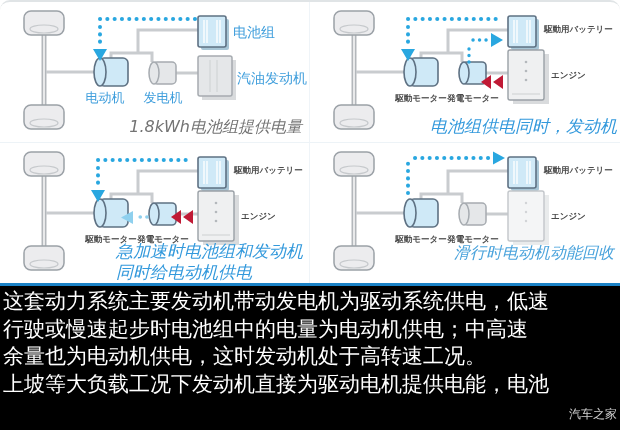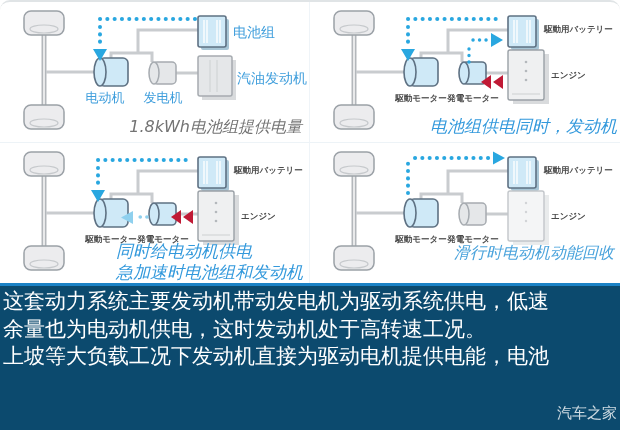--- a/index.html
+++ b/index.html
@@ -268,8 +268,8 @@
         <text class="lab-jp" x="241" y="76">エンジン</text>
       </svg>
       <div class="caption cap-q3">
+        <div>急加速时电池组和发动机</div>
         <div>同时给电动机供电</div>
-        <div>急加速时电池组和发动机</div>
       </div>
     </div>
 

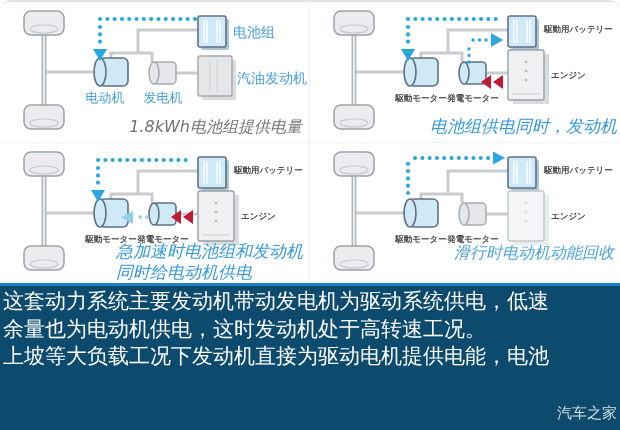--- a/index.html
+++ b/index.html
@@ -50,7 +50,7 @@
 
   
   .desc-band{position:absolute;left:0;top:283px;width:620px;height:147px;
-    background:#0c4a6e;border-top:3px solid #1b82c6;color:#fff;
+    background:#000000;border-top:3px solid #1b82c6;color:#fff;
     padding:2px 0 8px 3px;}
   .desc-line{font-size:21px;line-height:27.5px;white-space:nowrap;letter-spacing:0;}
   .watermark{position:absolute;right:3px;bottom:7px;font-size:15px;color:rgba(255,255,255,.8);}

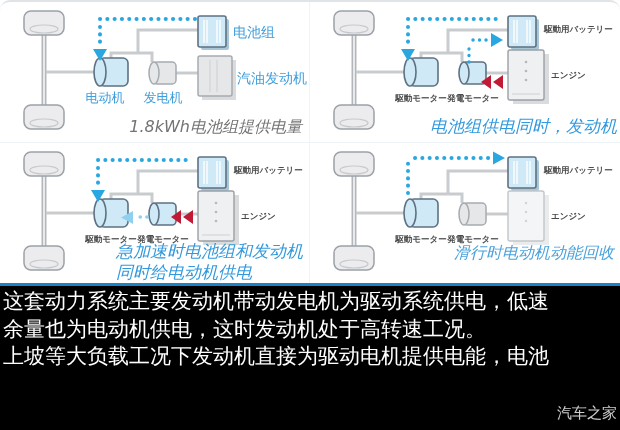--- a/index.html
+++ b/index.html
@@ -335,6 +335,7 @@
 
   <div class="desc-band">
     <div class="desc-line">这套动力系统主要发动机带动发电机为驱动系统供电，低速</div>
+    <div class="desc-line">行驶或慢速起步时电池组中的电量为电动机供电；中高速</div>
     <div class="desc-line">余量也为电动机供电，这时发动机处于高转速工况。</div>
     <div class="desc-line">上坡等大负载工况下发动机直接为驱动电机提供电能，电池</div>
     <div class="watermark">汽车之家</div>

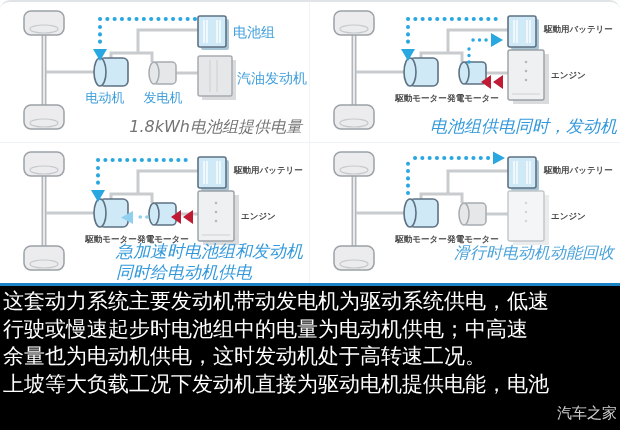--- a/index.html
+++ b/index.html
@@ -53,7 +53,7 @@
     background:#000000;border-top:3px solid #1b82c6;color:#fff;
     padding:2px 0 8px 3px;}
   .desc-line{font-size:21px;line-height:27.5px;white-space:nowrap;letter-spacing:0;}
-  .watermark{position:absolute;right:3px;bottom:7px;font-size:15px;color:rgba(255,255,255,.8);}
+  .watermark{position:absolute;right:3px;bottom:7px;font-size:12px;color:rgba(255,255,255,.8);}
 </style>
 </head>
 <body>

